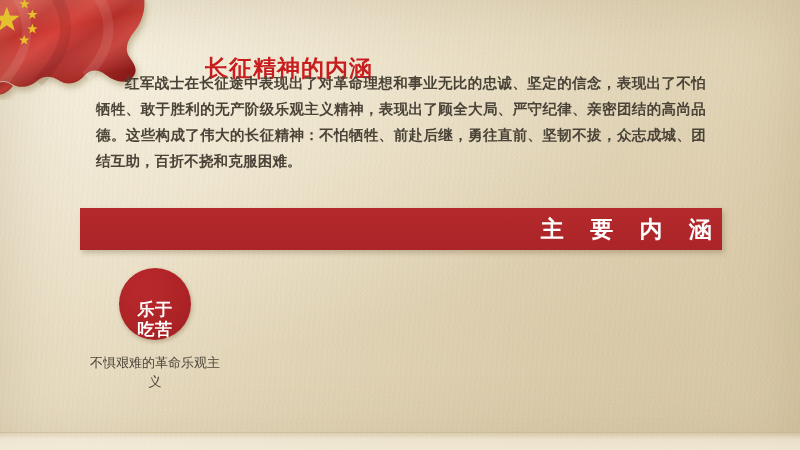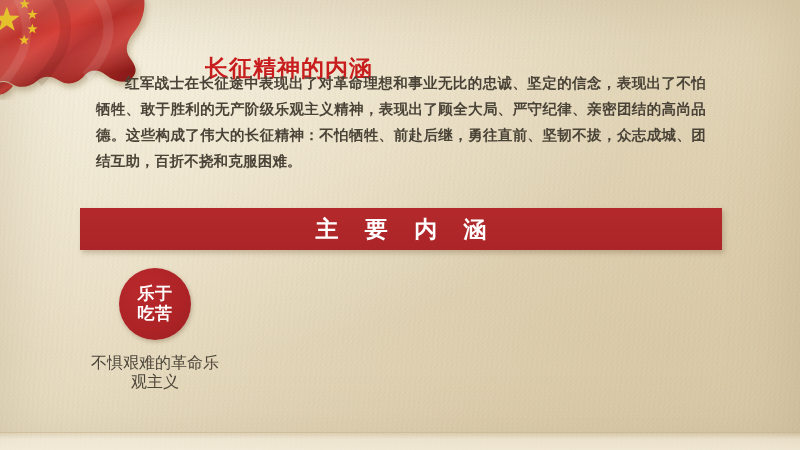--- a/index.html
+++ b/index.html
@@ -107,7 +107,7 @@
     box-shadow: 2px 3px 5px rgba(110,80,50,0.30);
     display: flex;
     align-items: center;
-    justify-content: center;
+    justify-content: flex-end;
   }
   #banner-text {
     color: #ffffff;

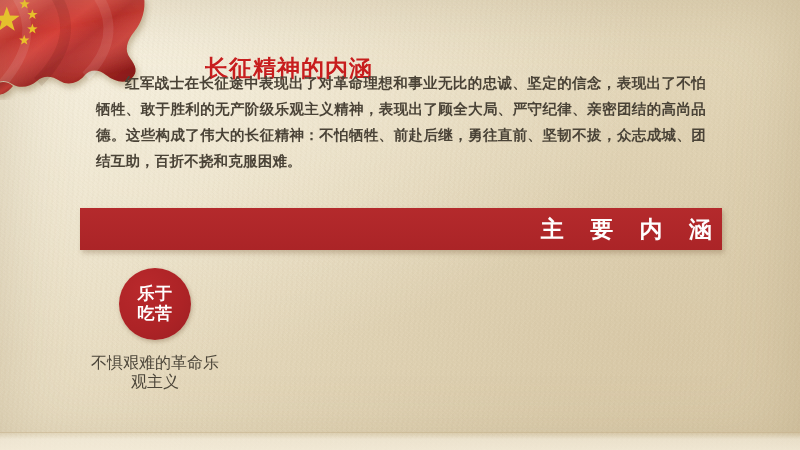--- a/index.html
+++ b/index.html
@@ -144,7 +144,7 @@
     display: flex;
     flex-direction: column;
     align-items: center;
-    justify-content: center;
+    justify-content: flex-end;
     color: #ffffff;
     font-weight: bold;
     font-size: 17px;

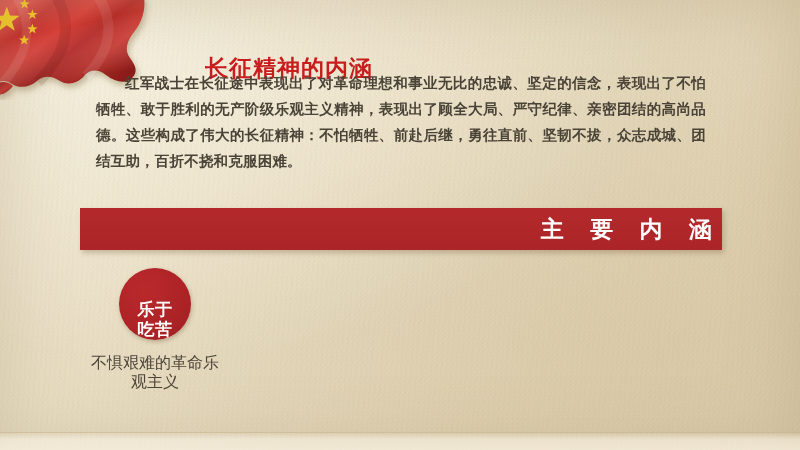--- a/index.html
+++ b/index.html
@@ -154,7 +154,7 @@
   .circle span { display: block; }
   .caption {
     margin-top: 13px;
-    font-size: 16px;
+    font-size: 13px;
     line-height: 19px;
     color: #4c463a;
     text-align: center;

